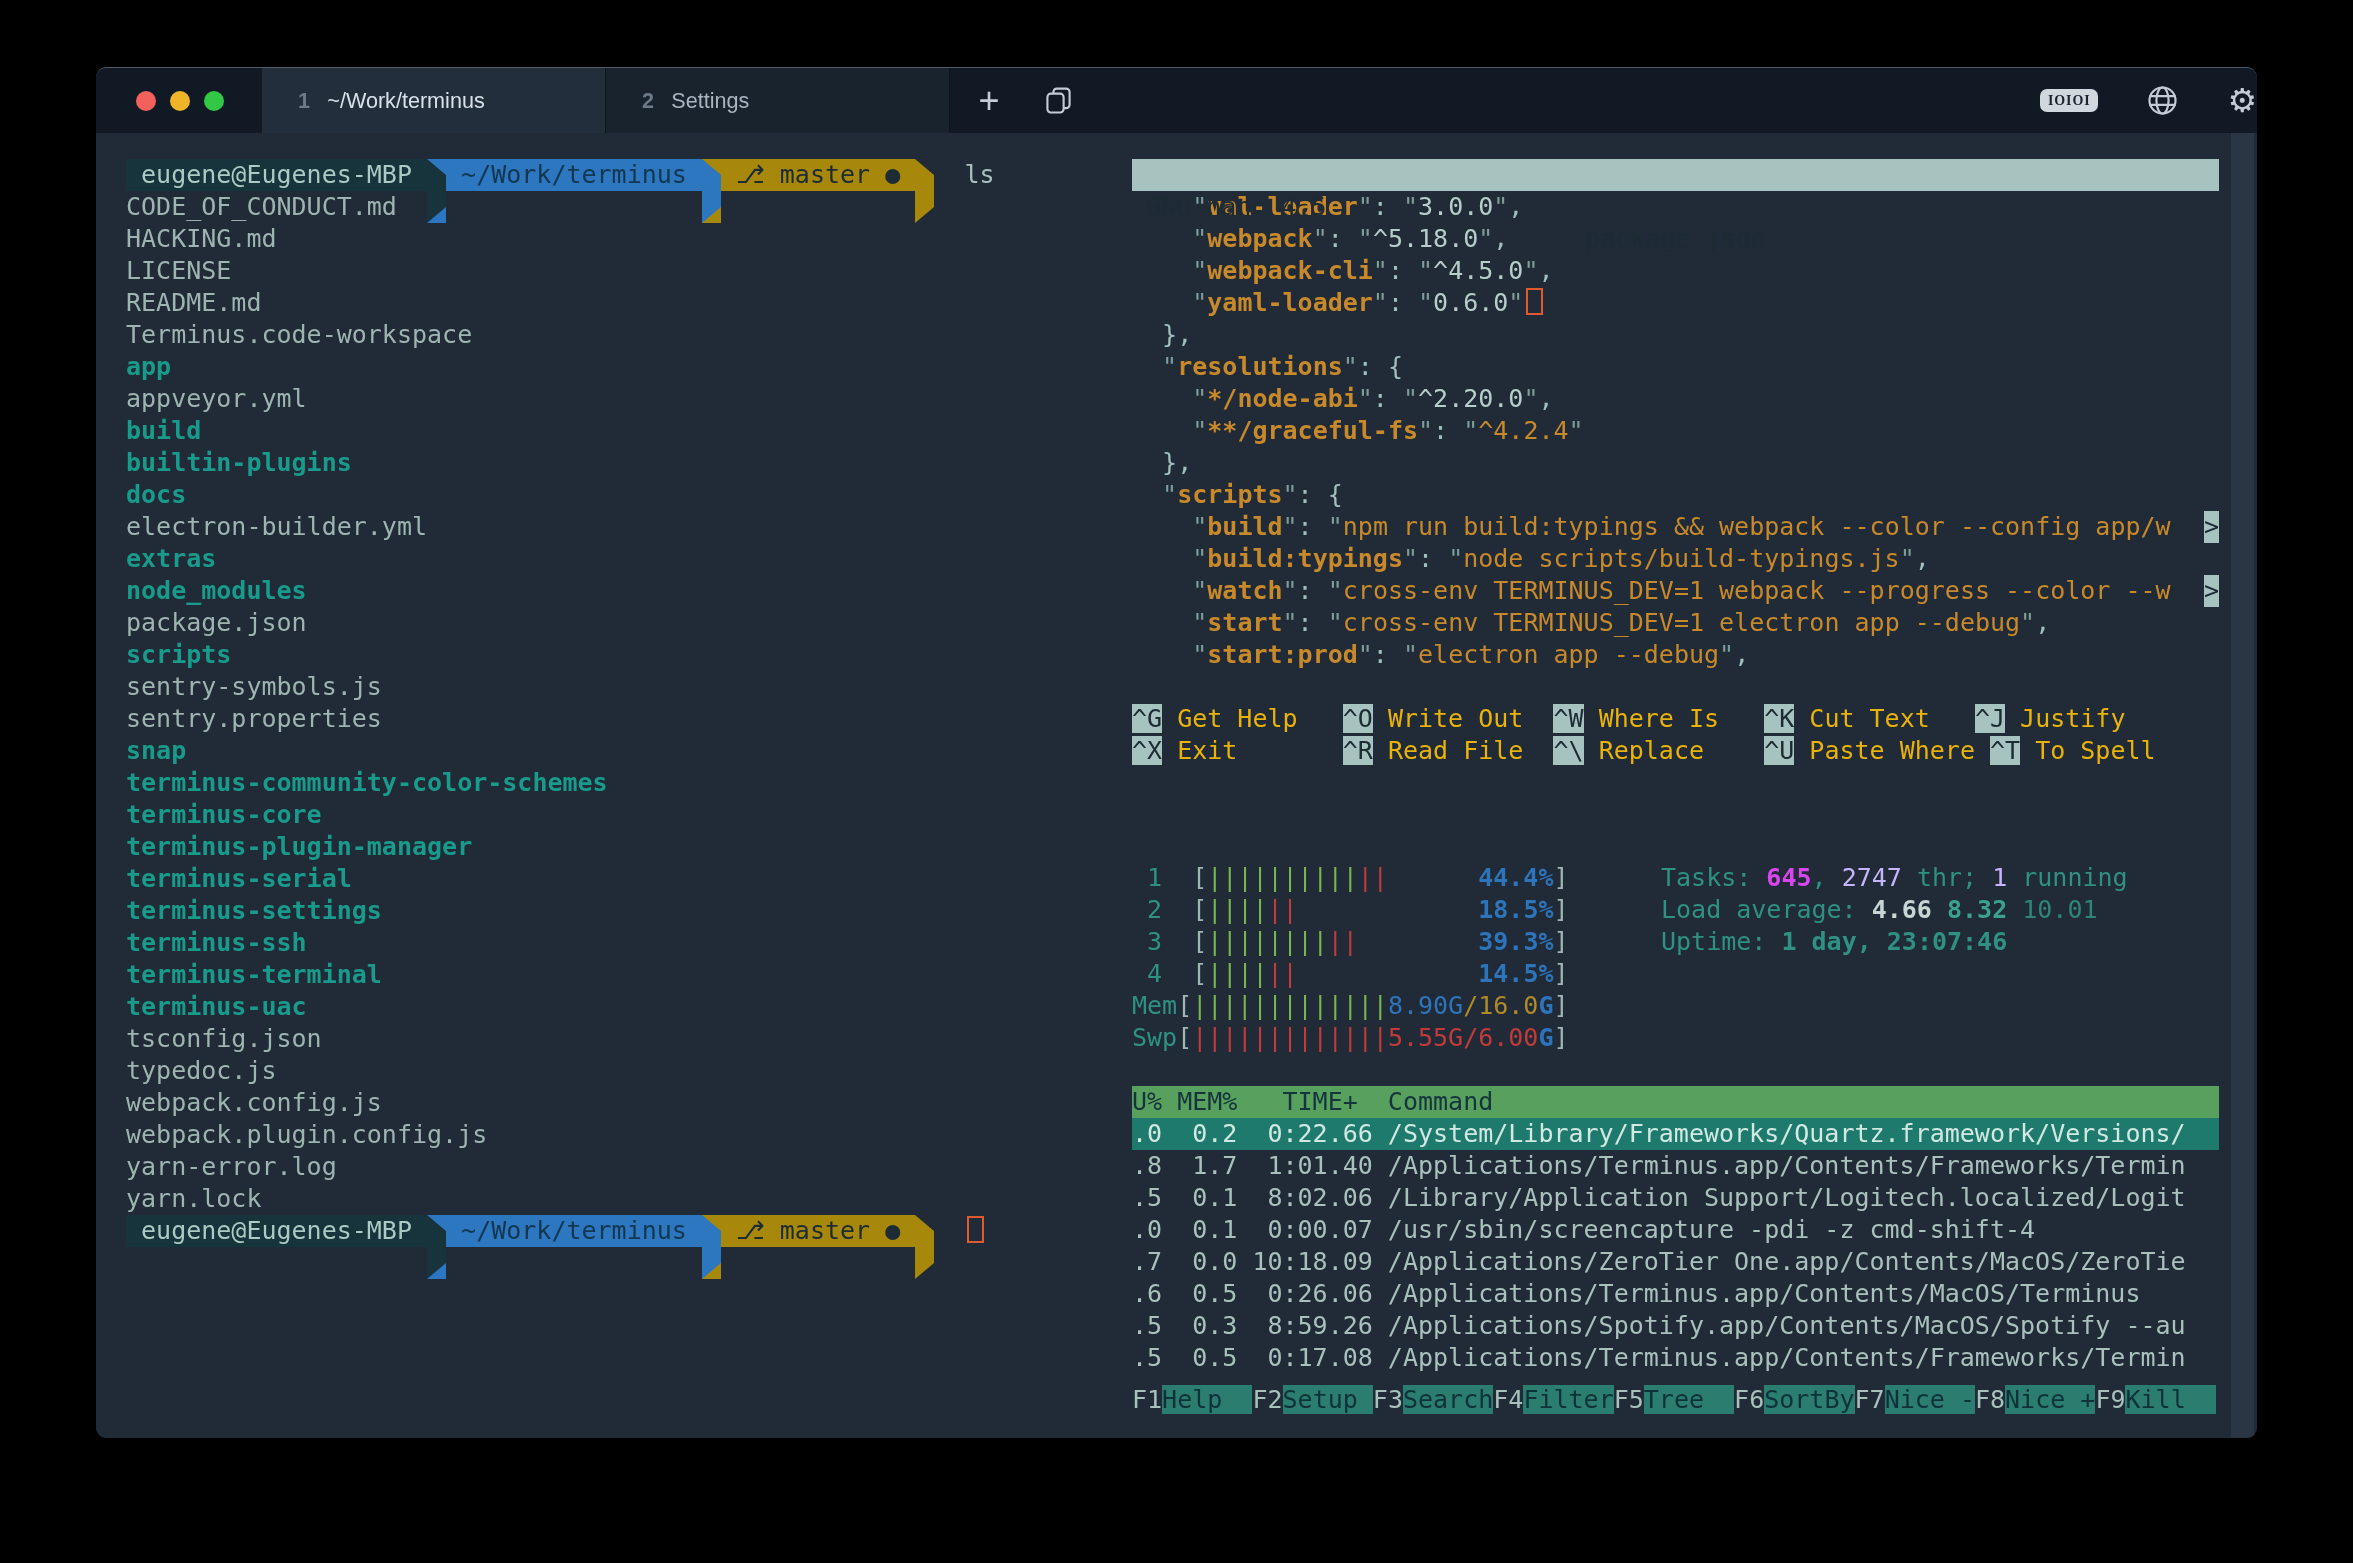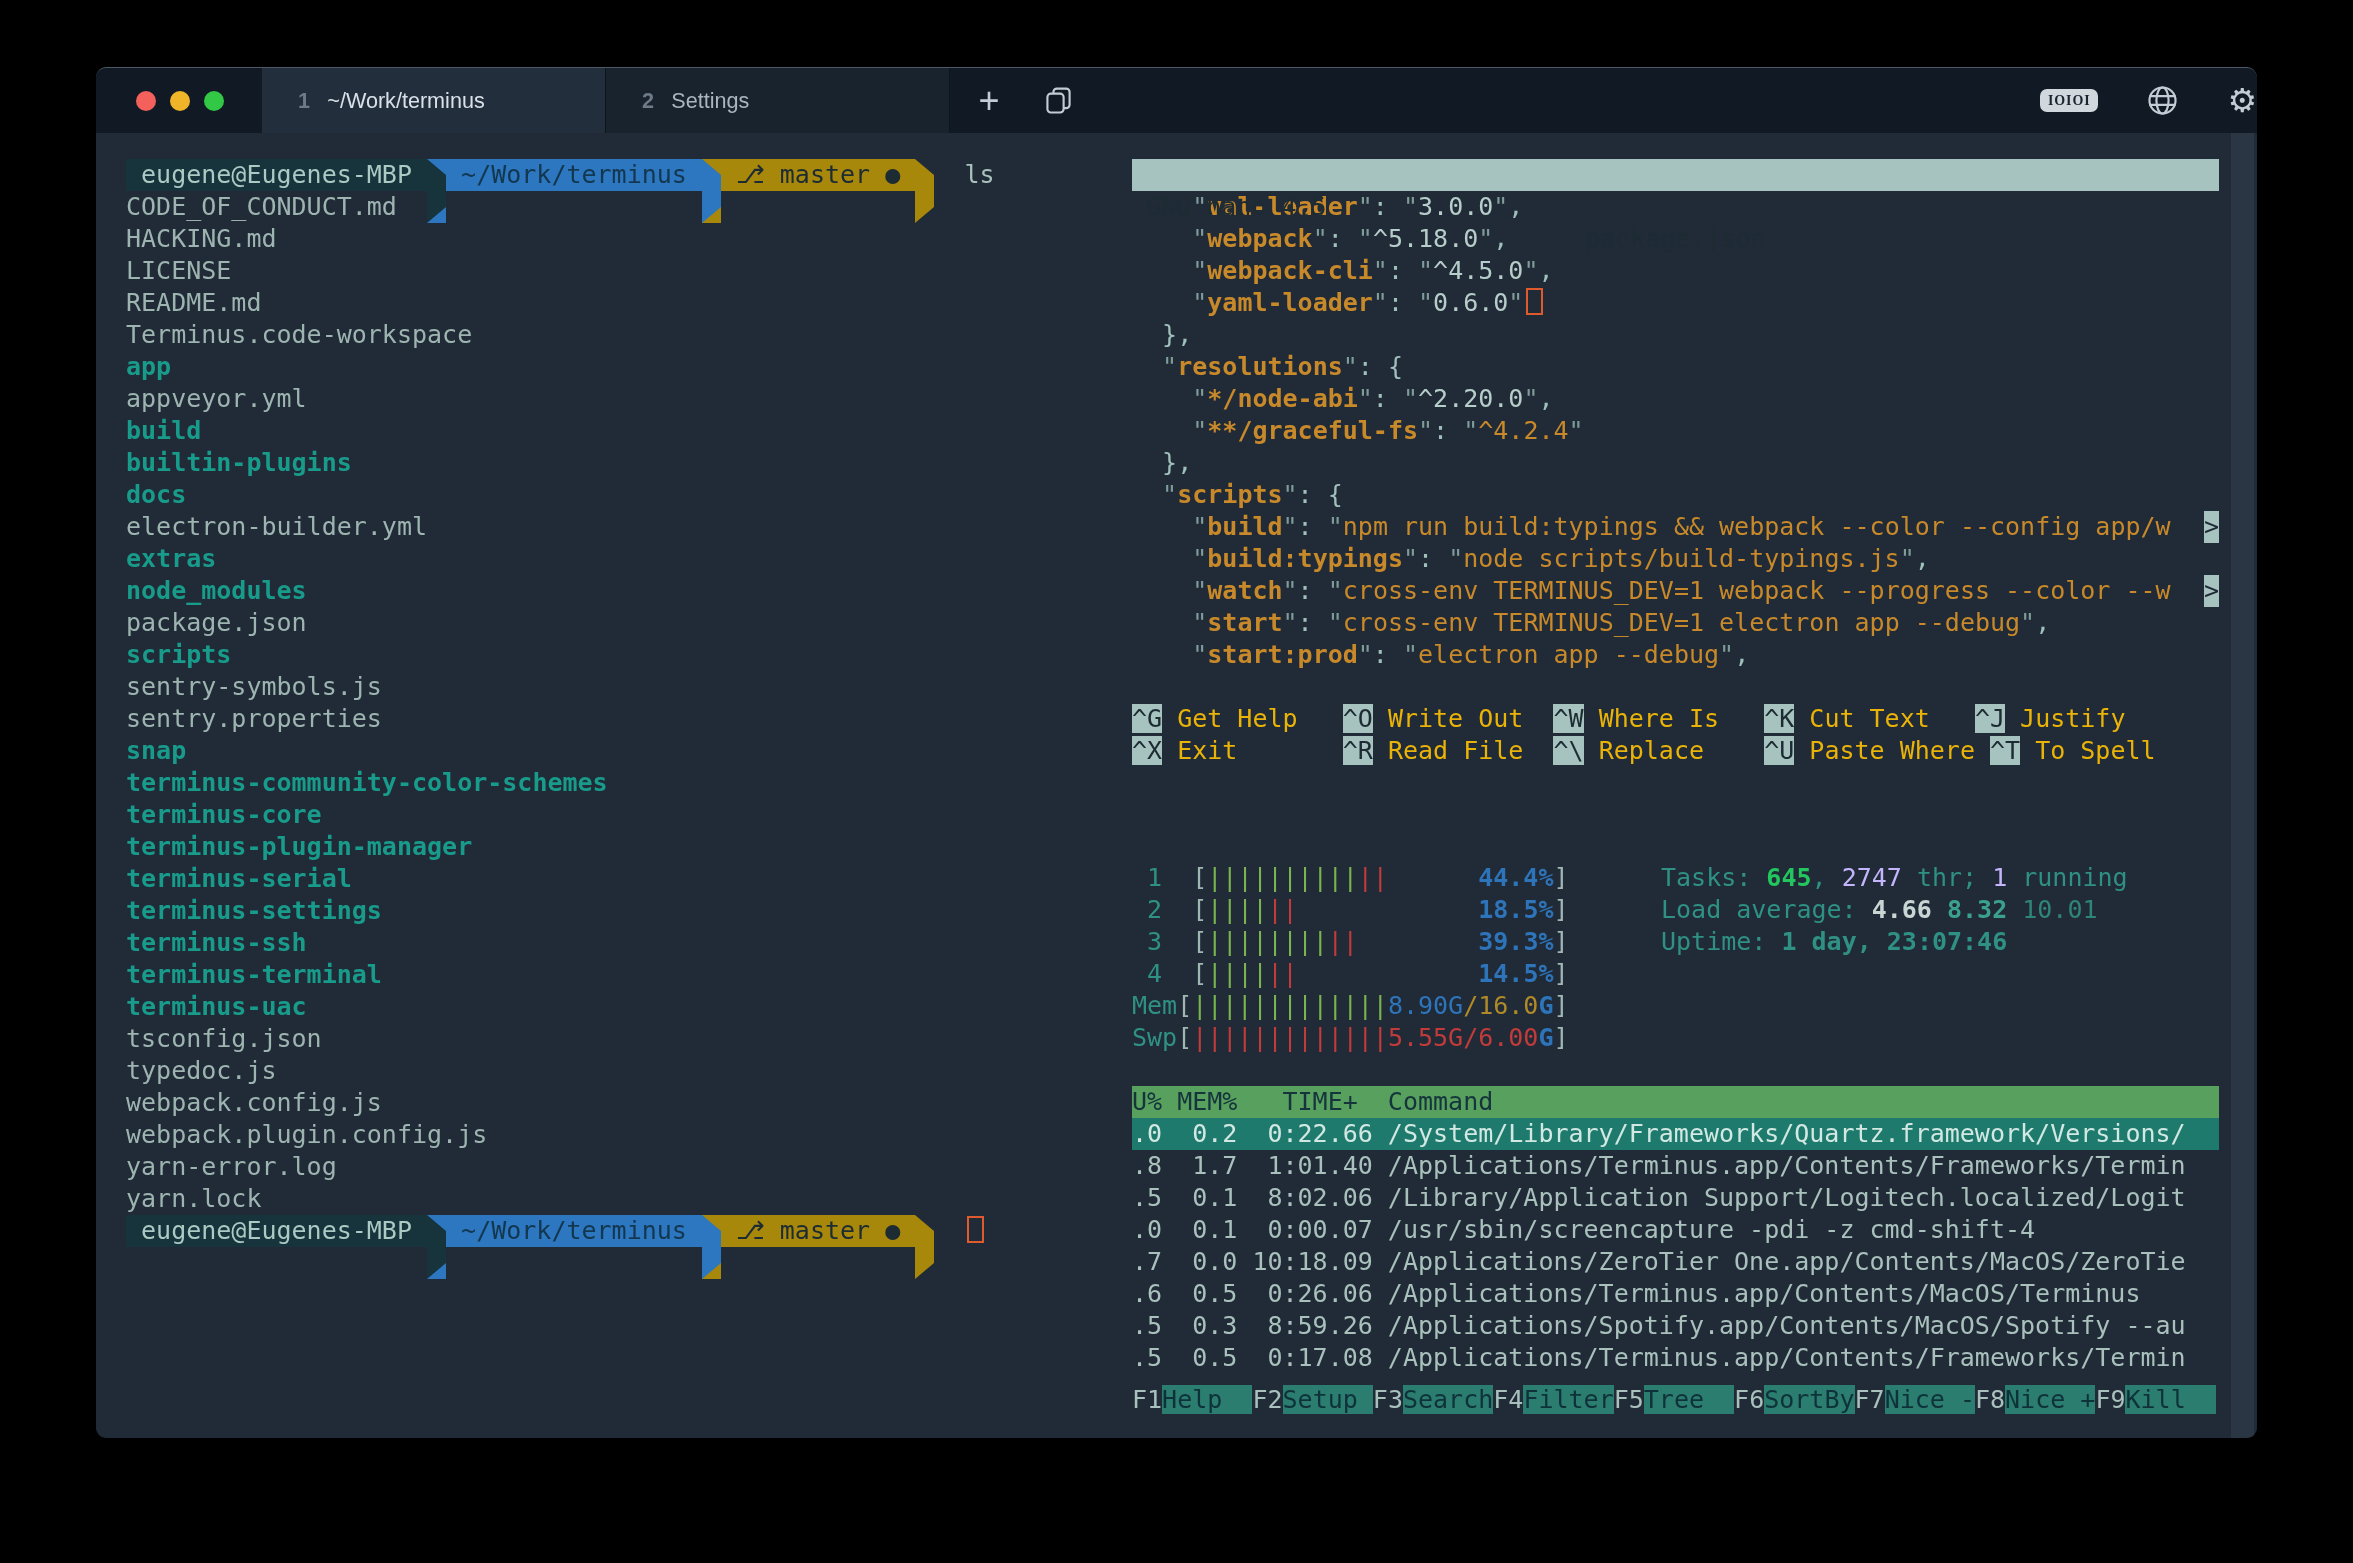--- a/index.html
+++ b/index.html
@@ -71,7 +71,7 @@
   .blub{color:#2e74ba;font-weight:bold;}
   .redv{color:#c23b3b;}
   .tt{color:#2f9183;}
-  .tb{color:#22c55e;font-weight:bold;}
+  .tb{color:#d946ef;font-weight:bold;}
   .tgb{color:#c4b5fd;font-weight:normal;}
   .lw{color:#c7d6d2;font-weight:bold;}
   .lt{color:#3aa08f;font-weight:bold;}

